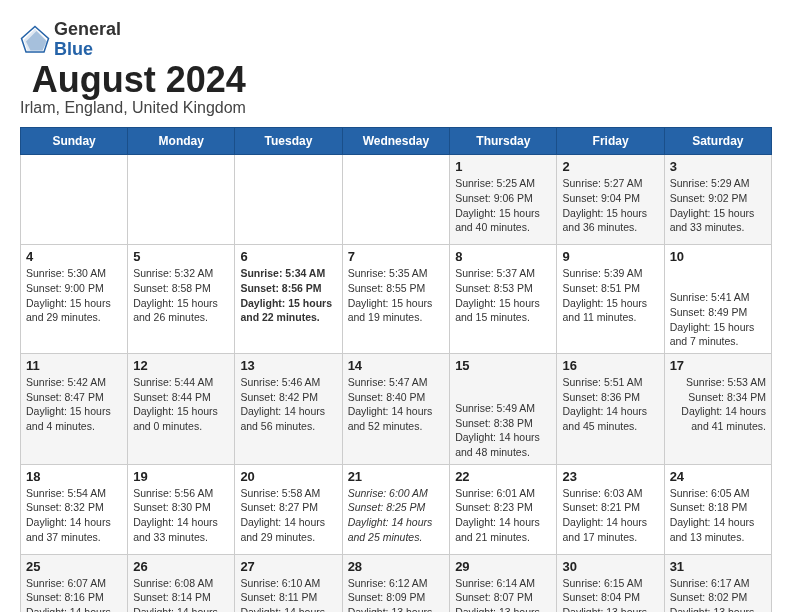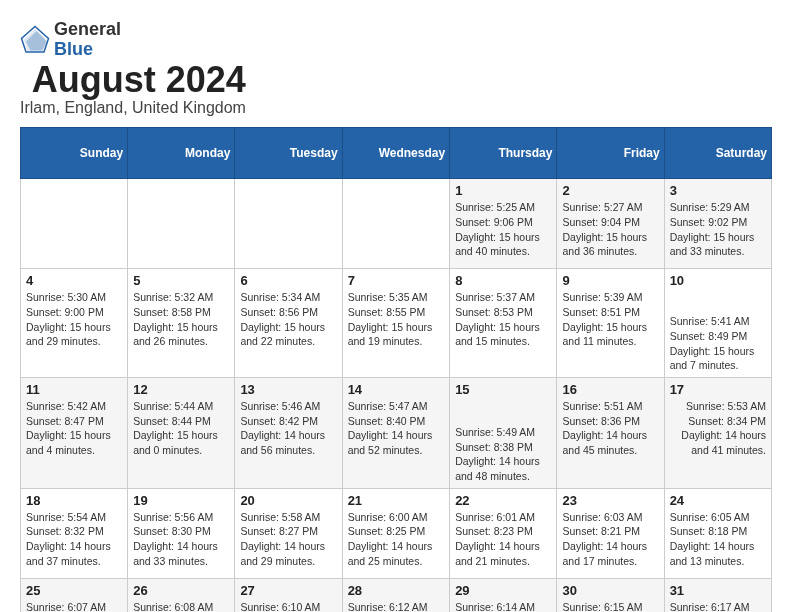--- a/index.html
+++ b/index.html
@@ -54,8 +54,8 @@
     thead tr th {
       background: #2563a8;
       color: #fff;
-      padding: 18px 4px;
-      text-align: right;
+      padding: 6px 4px;
+      text-align: center;
       font-size: 12px;
       font-weight: bold;
       border: 1px solid #1a4f8a;

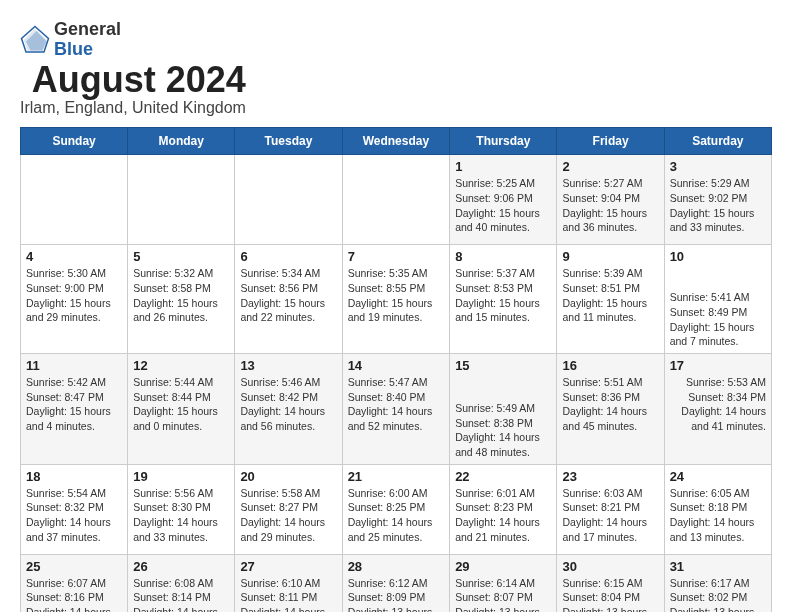--- a/index.html
+++ b/index.html
@@ -166,7 +166,7 @@
         </td>
         <td>
           <span class="day-number">6</span>
-          <div class="day-detail" style="white-space: pre-line;">Sunrise: 5:34 AM
+          <div class="day-detail" style="white-space: pre-line; font-weight: bold;">Sunrise: 5:34 AM
 Sunset: 8:56 PM
 Daylight: 15 hours
 and 22 minutes.</div>

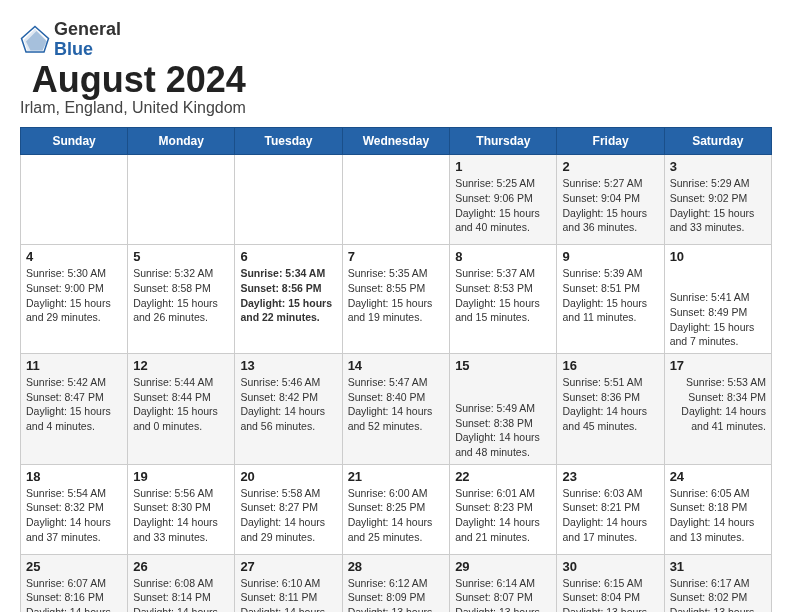--- a/index.html
+++ b/index.html
@@ -275,7 +275,7 @@
         </td>
         <td>
           <span class="day-number">21</span>
-          <div class="day-detail" style="white-space: pre-line;">Sunrise: 6:00 AM
+          <div class="day-detail" style="white-space: pre-line; font-style: italic;">Sunrise: 6:00 AM
 Sunset: 8:25 PM
 Daylight: 14 hours
 and 25 minutes.</div>

